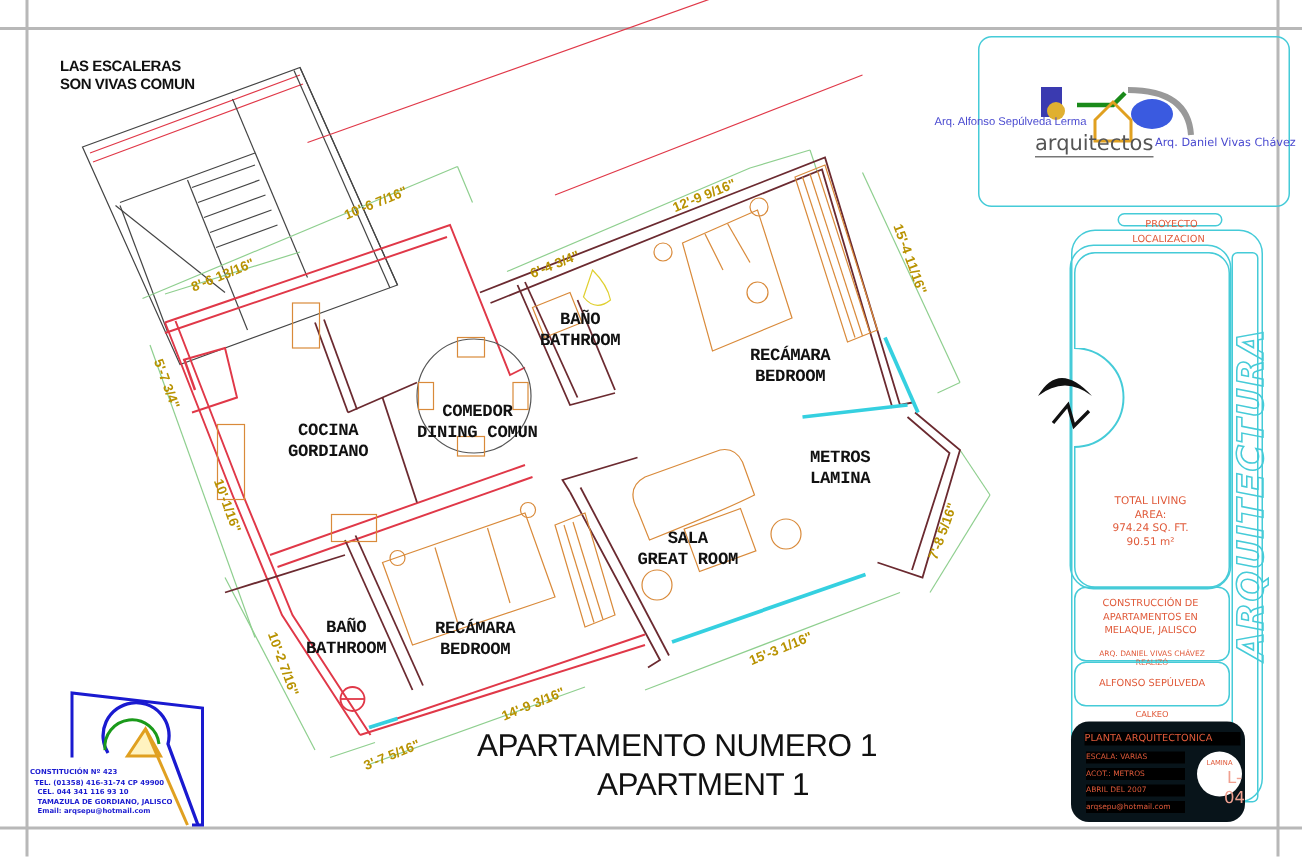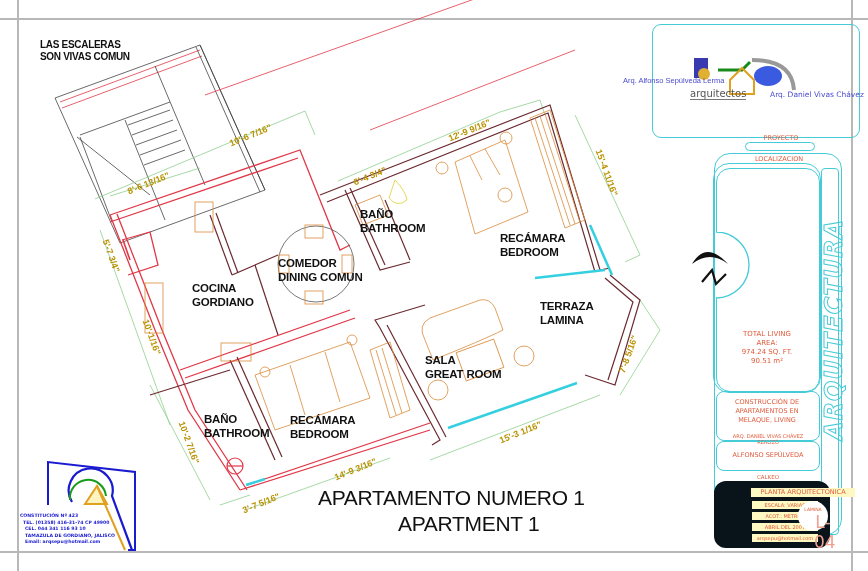--- a/index.html
+++ b/index.html
@@ -17,7 +17,7 @@
     .logo-box { position: absolute; left: 652px; top: 24px; width: 206px; height: 112px; border: 1.5px solid #45cbd8; border-radius: 9px; }
     .logo-name1 { position: absolute; left: 623px; top: 76px; font-size: 7.5px; color: #4b4bd0; font-family: Liberation Sans, sans-serif; }
     .logo-name2 { position: absolute; left: 770px; top: 90px; font-size: 7.5px; color: #4b4bd0; font-family: "DejaVu Sans", sans-serif; }
-    .logo-arq { position: absolute; left: 690px; top: 88px; font-size: 10px; color: #555; border-bottom: 1px solid #777; font-family: "DejaVu Sans", sans-serif; }
+    .logo-arq { position: absolute; left: 690px; top: 88px; font-size: 14px; color: #555; border-bottom: 1px solid #777; font-family: "DejaVu Sans", sans-serif; }
 
     
     .pill { position: absolute; border: 1.5px solid #45cbd8; border-radius: 8px; }

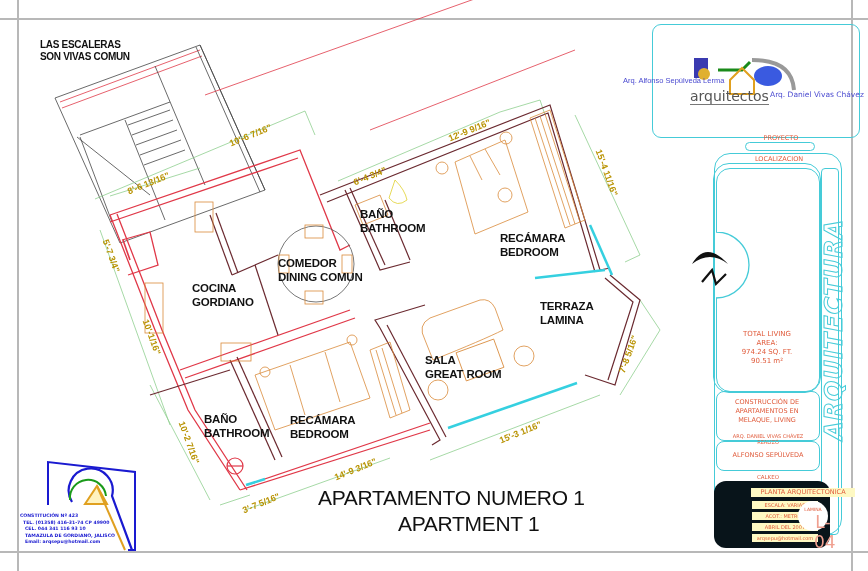--- a/index.html
+++ b/index.html
@@ -242,7 +242,7 @@
 <div class="logo-name2">Arq. Daniel Vivas Chávez</div>
 
 <div class="pill" style="left:745px; top:142px; width:68px; height:7px;"></div>
-<div class="tb-text" style="left:745px; top:134px; width:72px;">PROYECTO</div>
+<div class="tb-text" style="left:745px; top:145px; width:72px;">PROYECTO</div>
 <div class="tb-text" style="left:745px; top:155px; width:68px;">LOCALIZACION</div>
 
 <div class="pill" style="left:714px; top:153px; width:126px; height:380px; border-radius:16px;"></div>

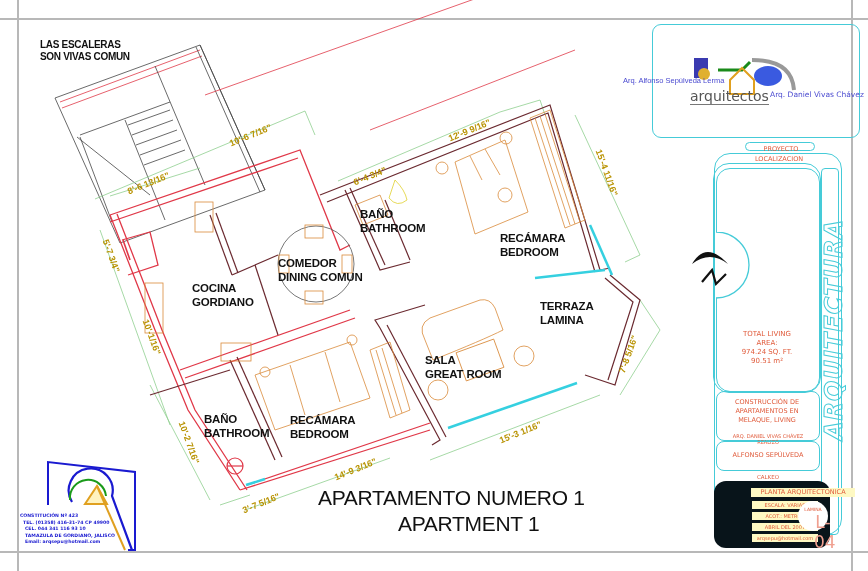--- a/index.html
+++ b/index.html
@@ -8,7 +8,7 @@
     .frame-v { position: absolute; top: 0; width: 2px; height: 571px; background: #b8b8b8; }
     .plan { position: absolute; left: 0; top: 0; }
     .note { position: absolute; left: 40px; top: 39px; font-size: 10px; font-weight: bold; line-height: 12px; color: #111; letter-spacing: -0.3px; }
-    .room-label { position: absolute; font-weight: bold; font-size: 11.5px; line-height: 14px; color: #111; letter-spacing: -0.2px; }
+    .room-label { position: absolute; font-weight: bold; font-size: 11.5px; line-height: 14px; text-align: center; color: #111; letter-spacing: -0.2px; font-family: Liberation Mono, monospace; }
     .dim { position: absolute; font-size: 9px; font-weight: bold; color: #b89200; white-space: nowrap; transform-origin: left top; }
     .title1 { position: absolute; left: 318px; top: 486px; font-size: 21px; color: #111; letter-spacing: -0.3px; }
     .title2 { position: absolute; left: 398px; top: 512px; font-size: 21px; color: #111; letter-spacing: -0.3px; }

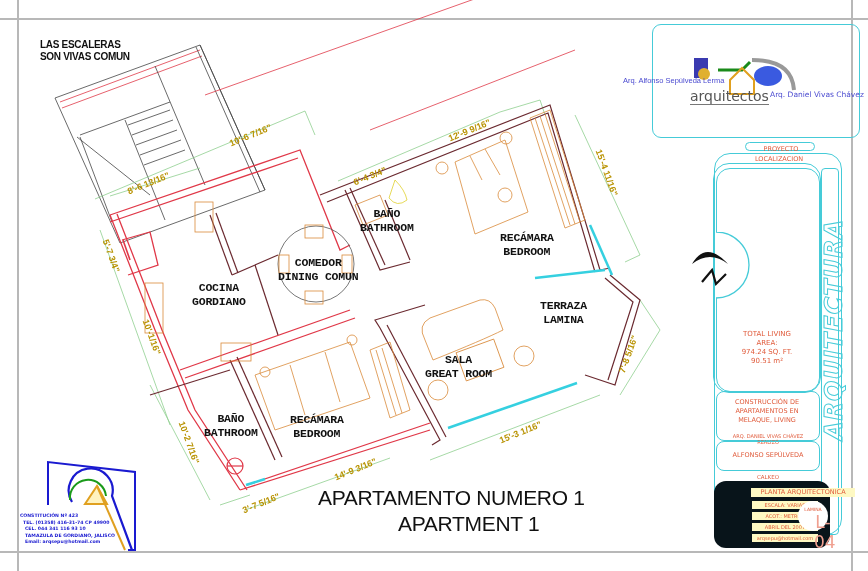--- a/index.html
+++ b/index.html
@@ -191,7 +191,7 @@
   <div>COCINA</div>
   <div>GORDIANO</div>
 </div>
-<div class="room-label" style="left:278px; top:256px;">
+<div class="room-label" style="left:278px; top:268px;">
   <div>COMEDOR</div>
   <div>DINING COMUN</div>
 </div>

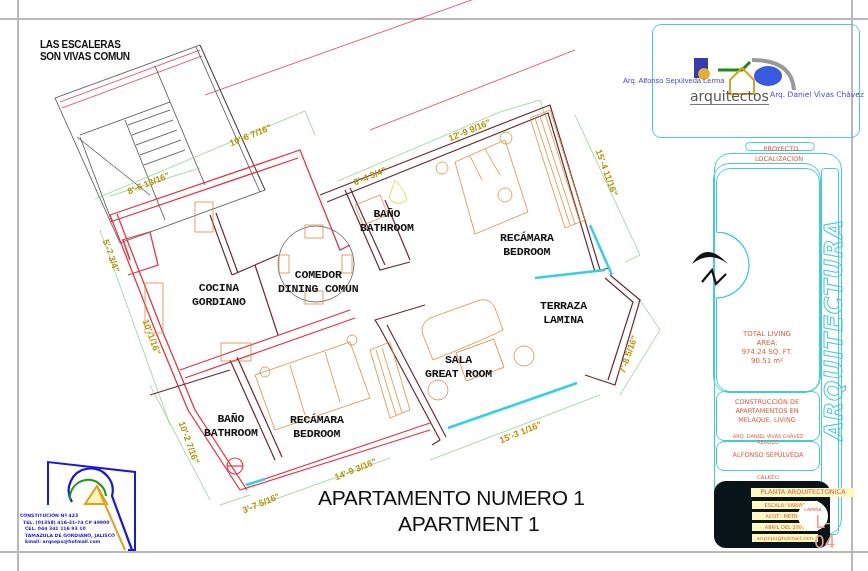--- a/index.html
+++ b/index.html
@@ -196,7 +196,7 @@
   <div>DINING COMUN</div>
 </div>
 <div class="room-label" style="left:540px; top:299px;">
-  <div>TERRAZA</div>
+  <div>METROS</div>
   <div>LAMINA</div>
 </div>
 <div class="room-label" style="left:425px; top:353px;">

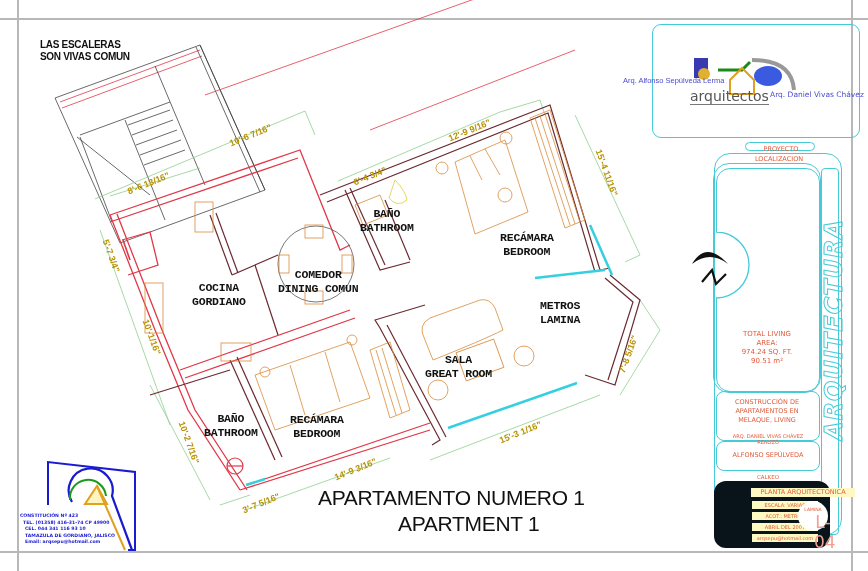--- a/index.html
+++ b/index.html
@@ -269,7 +269,7 @@
 <div class="tb-text" style="left:718px; top:398px; width:98px;">
   <div>CONSTRUCCIÓN DE</div>
   <div>APARTAMENTOS EN</div>
-  <div>MELAQUE, LIVING</div>
+  <div>MELAQUE, JALISCO</div>
 </div>
 
 <div class="tb-text" style="left:716px; top:433px; width:104px; font-size:5px; line-height:6px;">

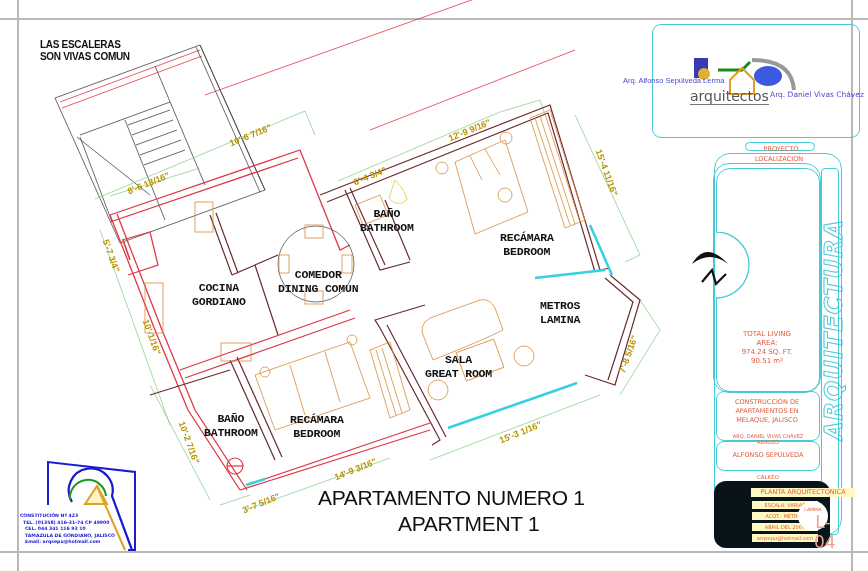--- a/index.html
+++ b/index.html
@@ -25,7 +25,7 @@
     .vertical-word { position: absolute; left: 820px; top: 440px; transform: rotate(-90deg); transform-origin: left top; font-size: 24px; font-style: italic; font-weight: bold; color: transparent; -webkit-text-stroke: 1px #45cbd8; letter-spacing: 1px; font-family: "DejaVu Sans", sans-serif; }
 
     .stamp { position: absolute; left: 714px; top: 481px; width: 116px; height: 67px; background: #08141a; border-radius: 12px; }
-    .stamp-row { position: absolute; background: #fef9c3; color: #e05a3a; font-family: "DejaVu Sans", sans-serif; font-size: 5px; text-align: center; line-height: 8px; white-space: nowrap; overflow: hidden; margin-left: 28px; }
+    .stamp-row { position: absolute; background: #000000; color: #e05a3a; font-family: "DejaVu Sans", sans-serif; font-size: 5px; text-align: left; line-height: 8px; white-space: nowrap; overflow: hidden; }
     .stamp-main { left: 9px; top: 7px; width: 104px; height: 9px; font-size: 6.5px; line-height: 9px; }
     .stamp-circle { position: absolute; left: 84px; top: 20px; width: 30px; height: 30px; border-radius: 50%; background: #ffffff; }
     .stamp-circle .lam { position: absolute; left: 0; top: 6px; width: 30px; text-align: center; font-size: 4.5px; color: #e05a3a; font-family: "DejaVu Sans", sans-serif; }

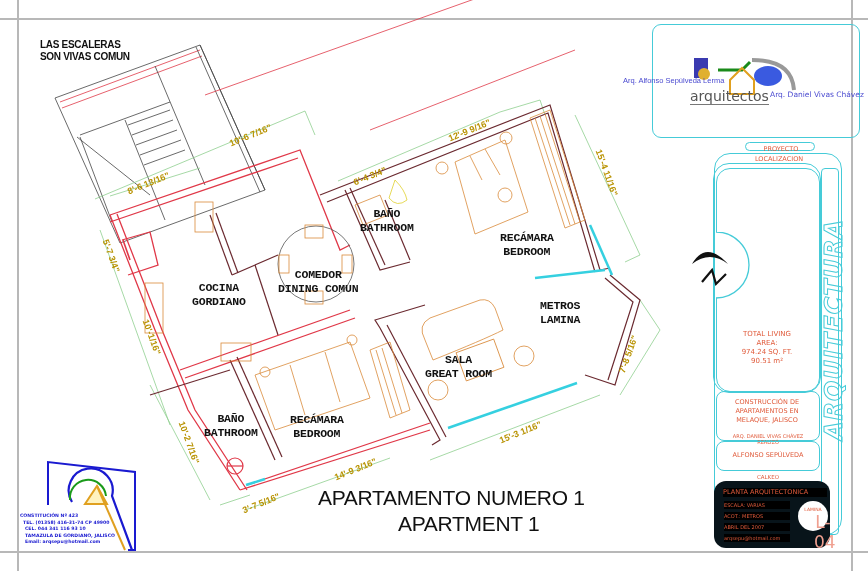--- a/index.html
+++ b/index.html
@@ -29,7 +29,7 @@
     .stamp-main { left: 9px; top: 7px; width: 104px; height: 9px; font-size: 6.5px; line-height: 9px; }
     .stamp-circle { position: absolute; left: 84px; top: 20px; width: 30px; height: 30px; border-radius: 50%; background: #ffffff; }
     .stamp-circle .lam { position: absolute; left: 0; top: 6px; width: 30px; text-align: center; font-size: 4.5px; color: #e05a3a; font-family: "DejaVu Sans", sans-serif; }
-    .stamp-circle .num { position: absolute; left: 0; top: 11px; width: 18px; text-align: center; font-size: 17px; color: #f0a090; font-family: "DejaVu Sans", sans-serif; padding-left: 16px; }
+    .stamp-circle .num { position: absolute; left: 0; top: 11px; width: 18px; text-align: center; font-size: 11px; color: #f0a090; font-family: "DejaVu Sans", sans-serif; padding-left: 16px; }
 
     .contact { position: absolute; left: 20px; top: 513px; font-size: 4.6px; font-weight: bold; color: #1a1ad0; line-height: 6.6px; font-family: "DejaVu Sans", sans-serif; }
     .contact div:nth-child(n+2) { padding-left: 3px; }

